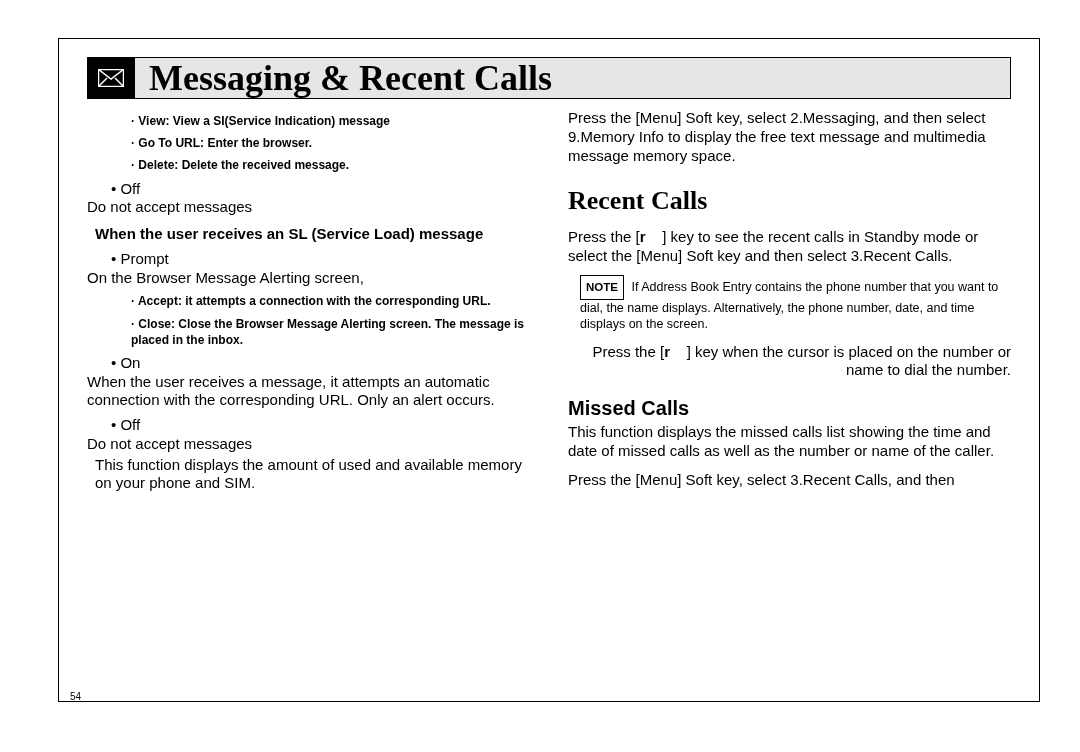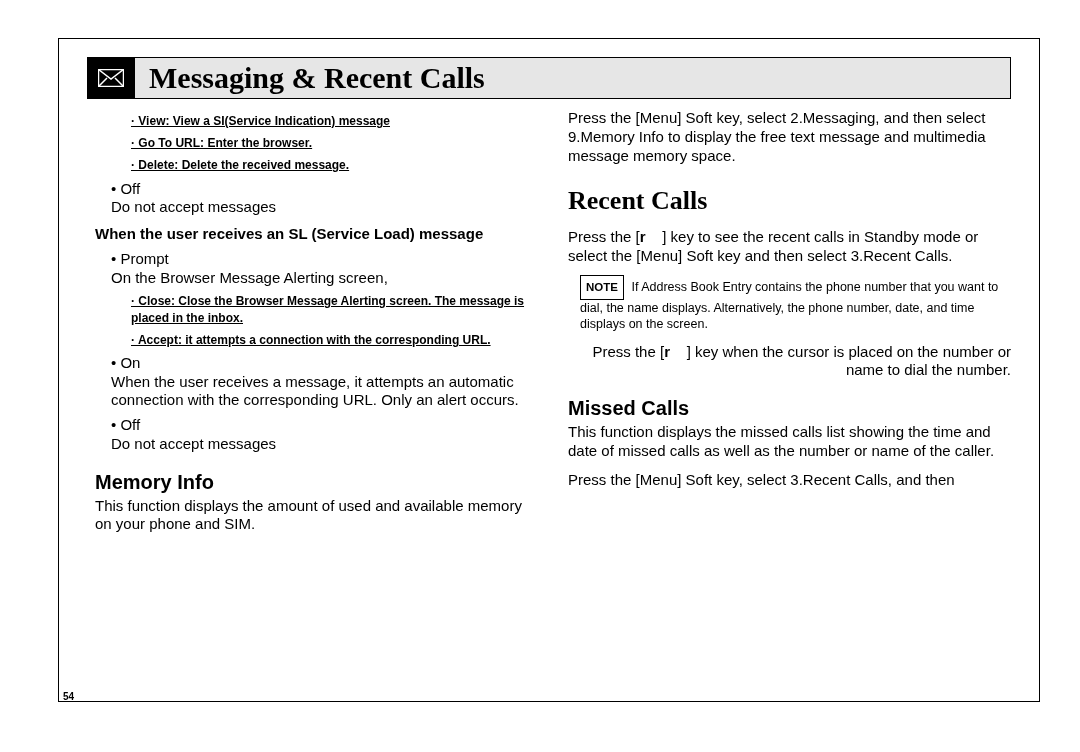--- a/index.html
+++ b/index.html
@@ -41,7 +41,7 @@
   .header-icon-box svg { fill: #fff; }
   .header-title {
     font-family: "Times New Roman", Times, serif;
-    font-size: 30px;
+    font-size: 36px;
     font-weight: bold;
     padding-left: 14px;
     color: #000;

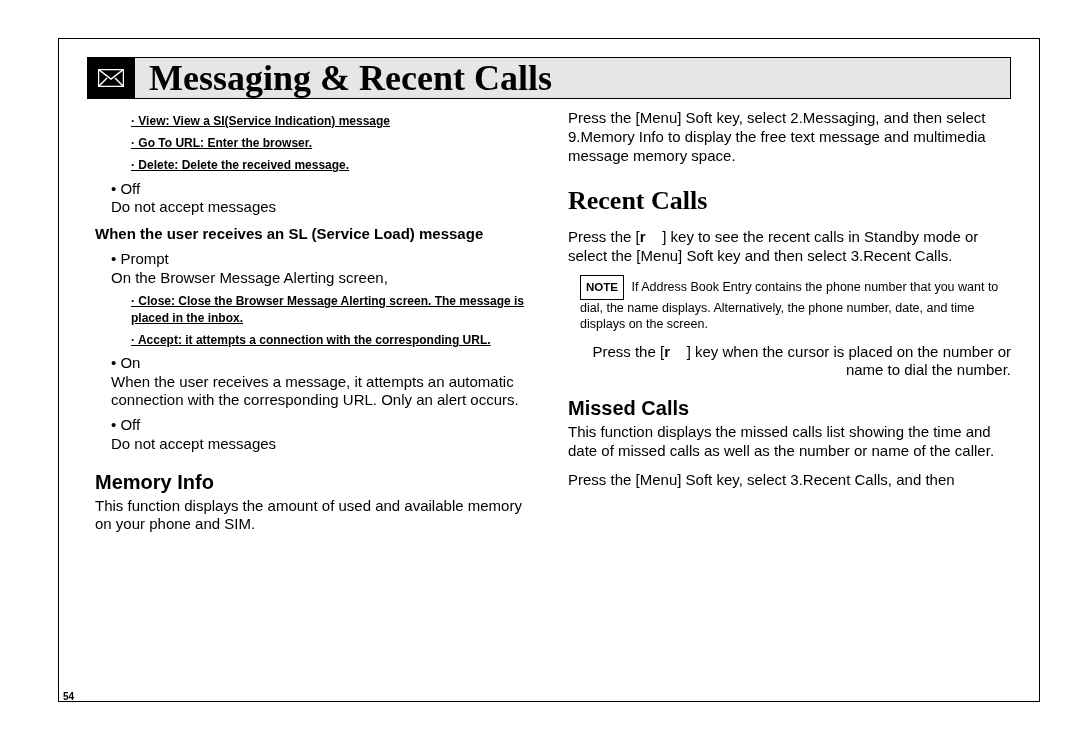--- a/index.html
+++ b/index.html
@@ -63,7 +63,6 @@
     margin-top: 6px;
     margin-bottom: 2px;
     line-height: 1.35;
-    text-decoration: underline;
   }
   .mid-bullet {
     margin-left: 24px;

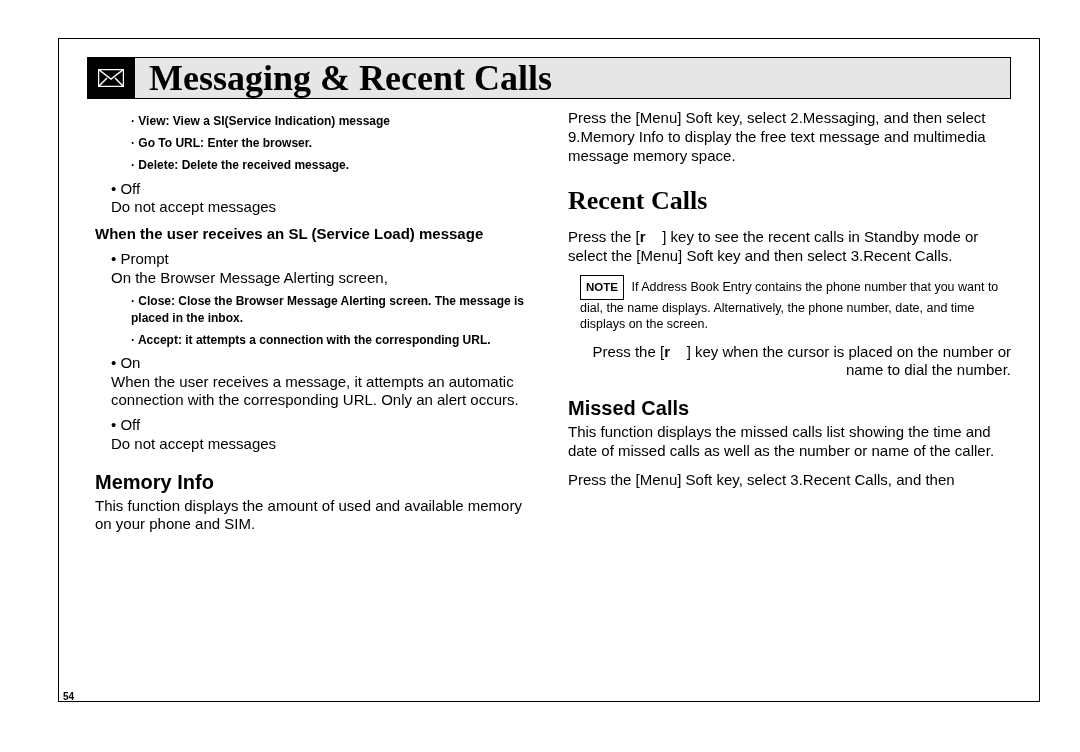--- a/index.html
+++ b/index.html
@@ -69,7 +69,6 @@
     margin-top: 6px;
   }
   .mid-body {
-    margin-left: 24px;
   }
   .bold-para {
     font-weight: bold;

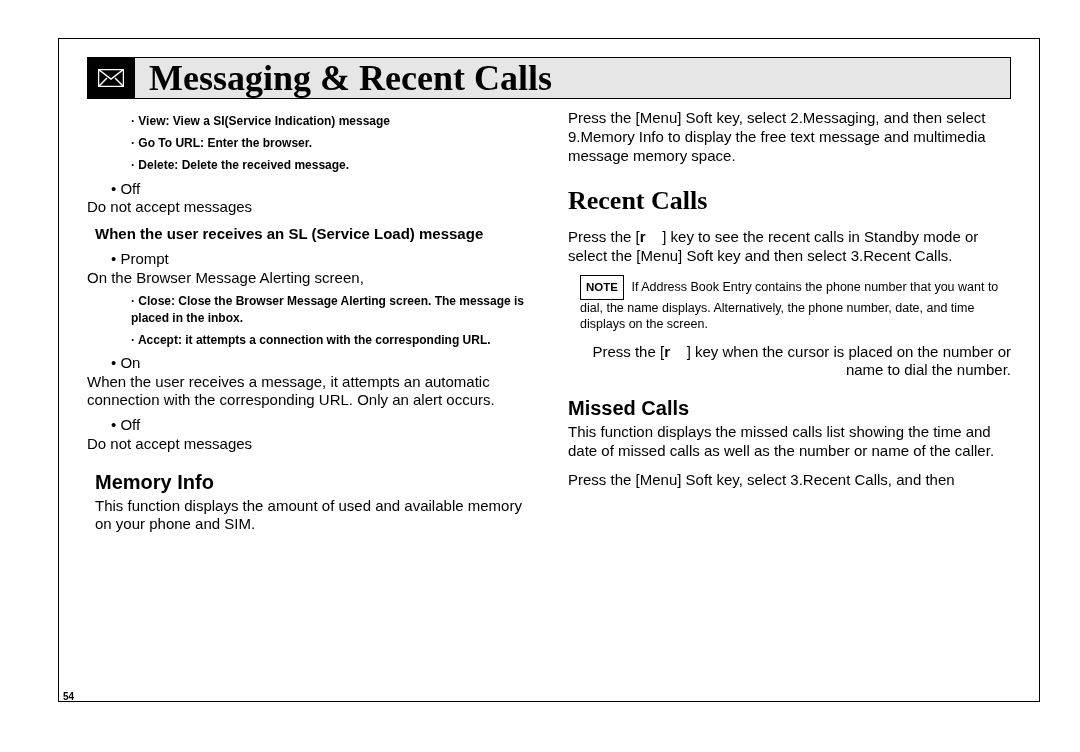--- a/index.html
+++ b/index.html
@@ -148,8 +148,8 @@
       <div class="mid-bullet">• Prompt</div>
       <div class="mid-body">On the Browser Message Alerting screen,</div>
 
+      <div class="sub-bullet">· Accept: it attempts a connection with the corresponding URL.</div>
       <div class="sub-bullet">· Close: Close the Browser Message Alerting screen. The message is placed in the inbox.</div>
-      <div class="sub-bullet">· Accept: it attempts a connection with the corresponding URL.</div>
 
       <div class="mid-bullet">• On</div>
       <div class="mid-body">When the user receives a message, it attempts an automatic connection with the corresponding URL. Only an alert occurs.</div>

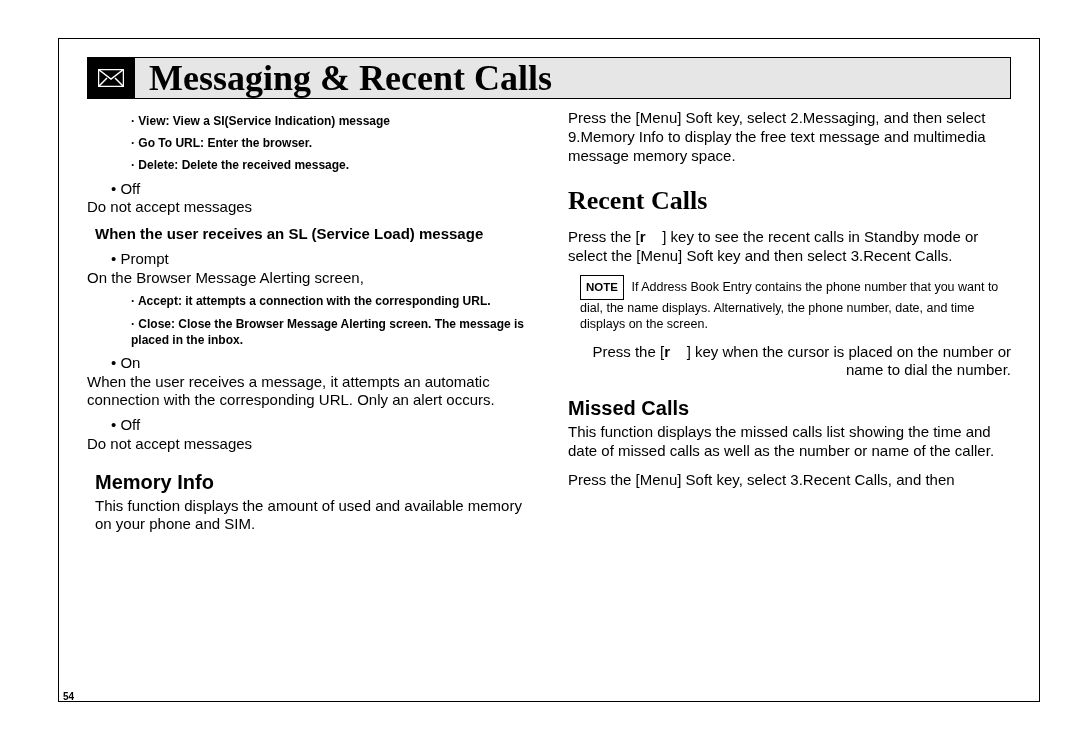--- a/index.html
+++ b/index.html
@@ -157,7 +157,6 @@
       <div class="mid-bullet">• Off</div>
       <div class="mid-body">Do not accept messages</div>
 
-      <div class="h2">Memory Info</div>
       <div class="body-p">This function displays the amount of used and available memory on your phone and SIM.</div>
 
       <div class="page-num">54</div>

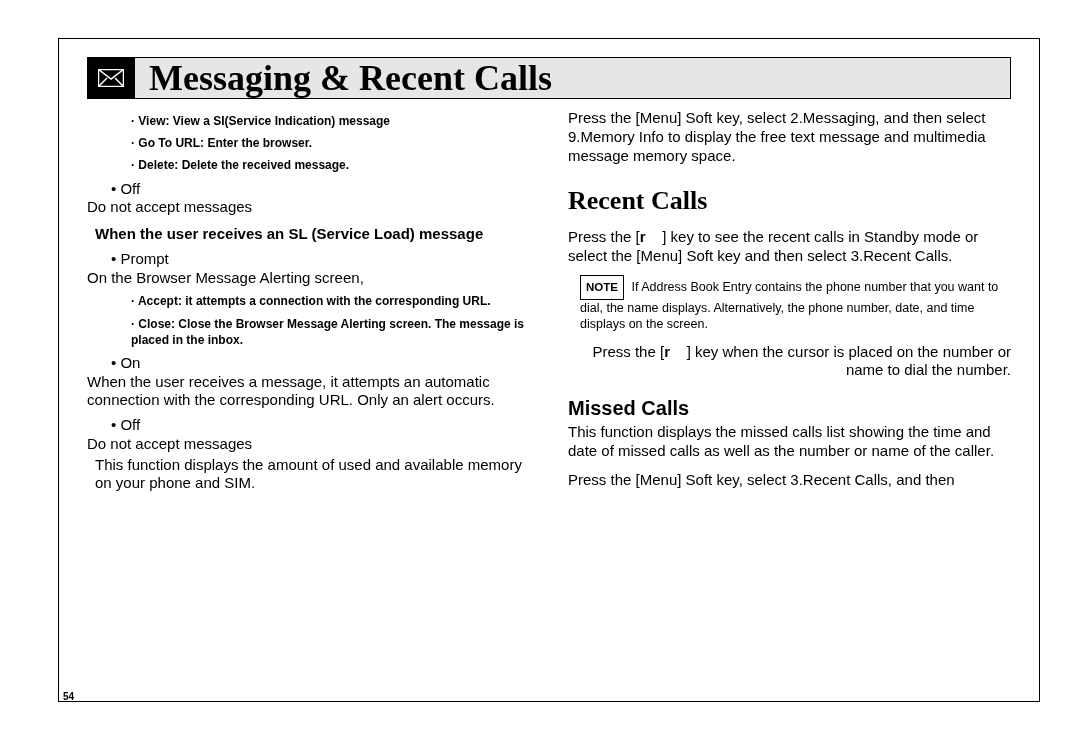--- a/index.html
+++ b/index.html
@@ -111,10 +111,10 @@
   }
   .page-num {
     position: absolute;
-    left: 4px;
+    left: 11px;
     bottom: -2px;
     font-size: 10px;
-    font-weight: bold;
+    font-weight: normal;
   }
 </style>
 </head>

